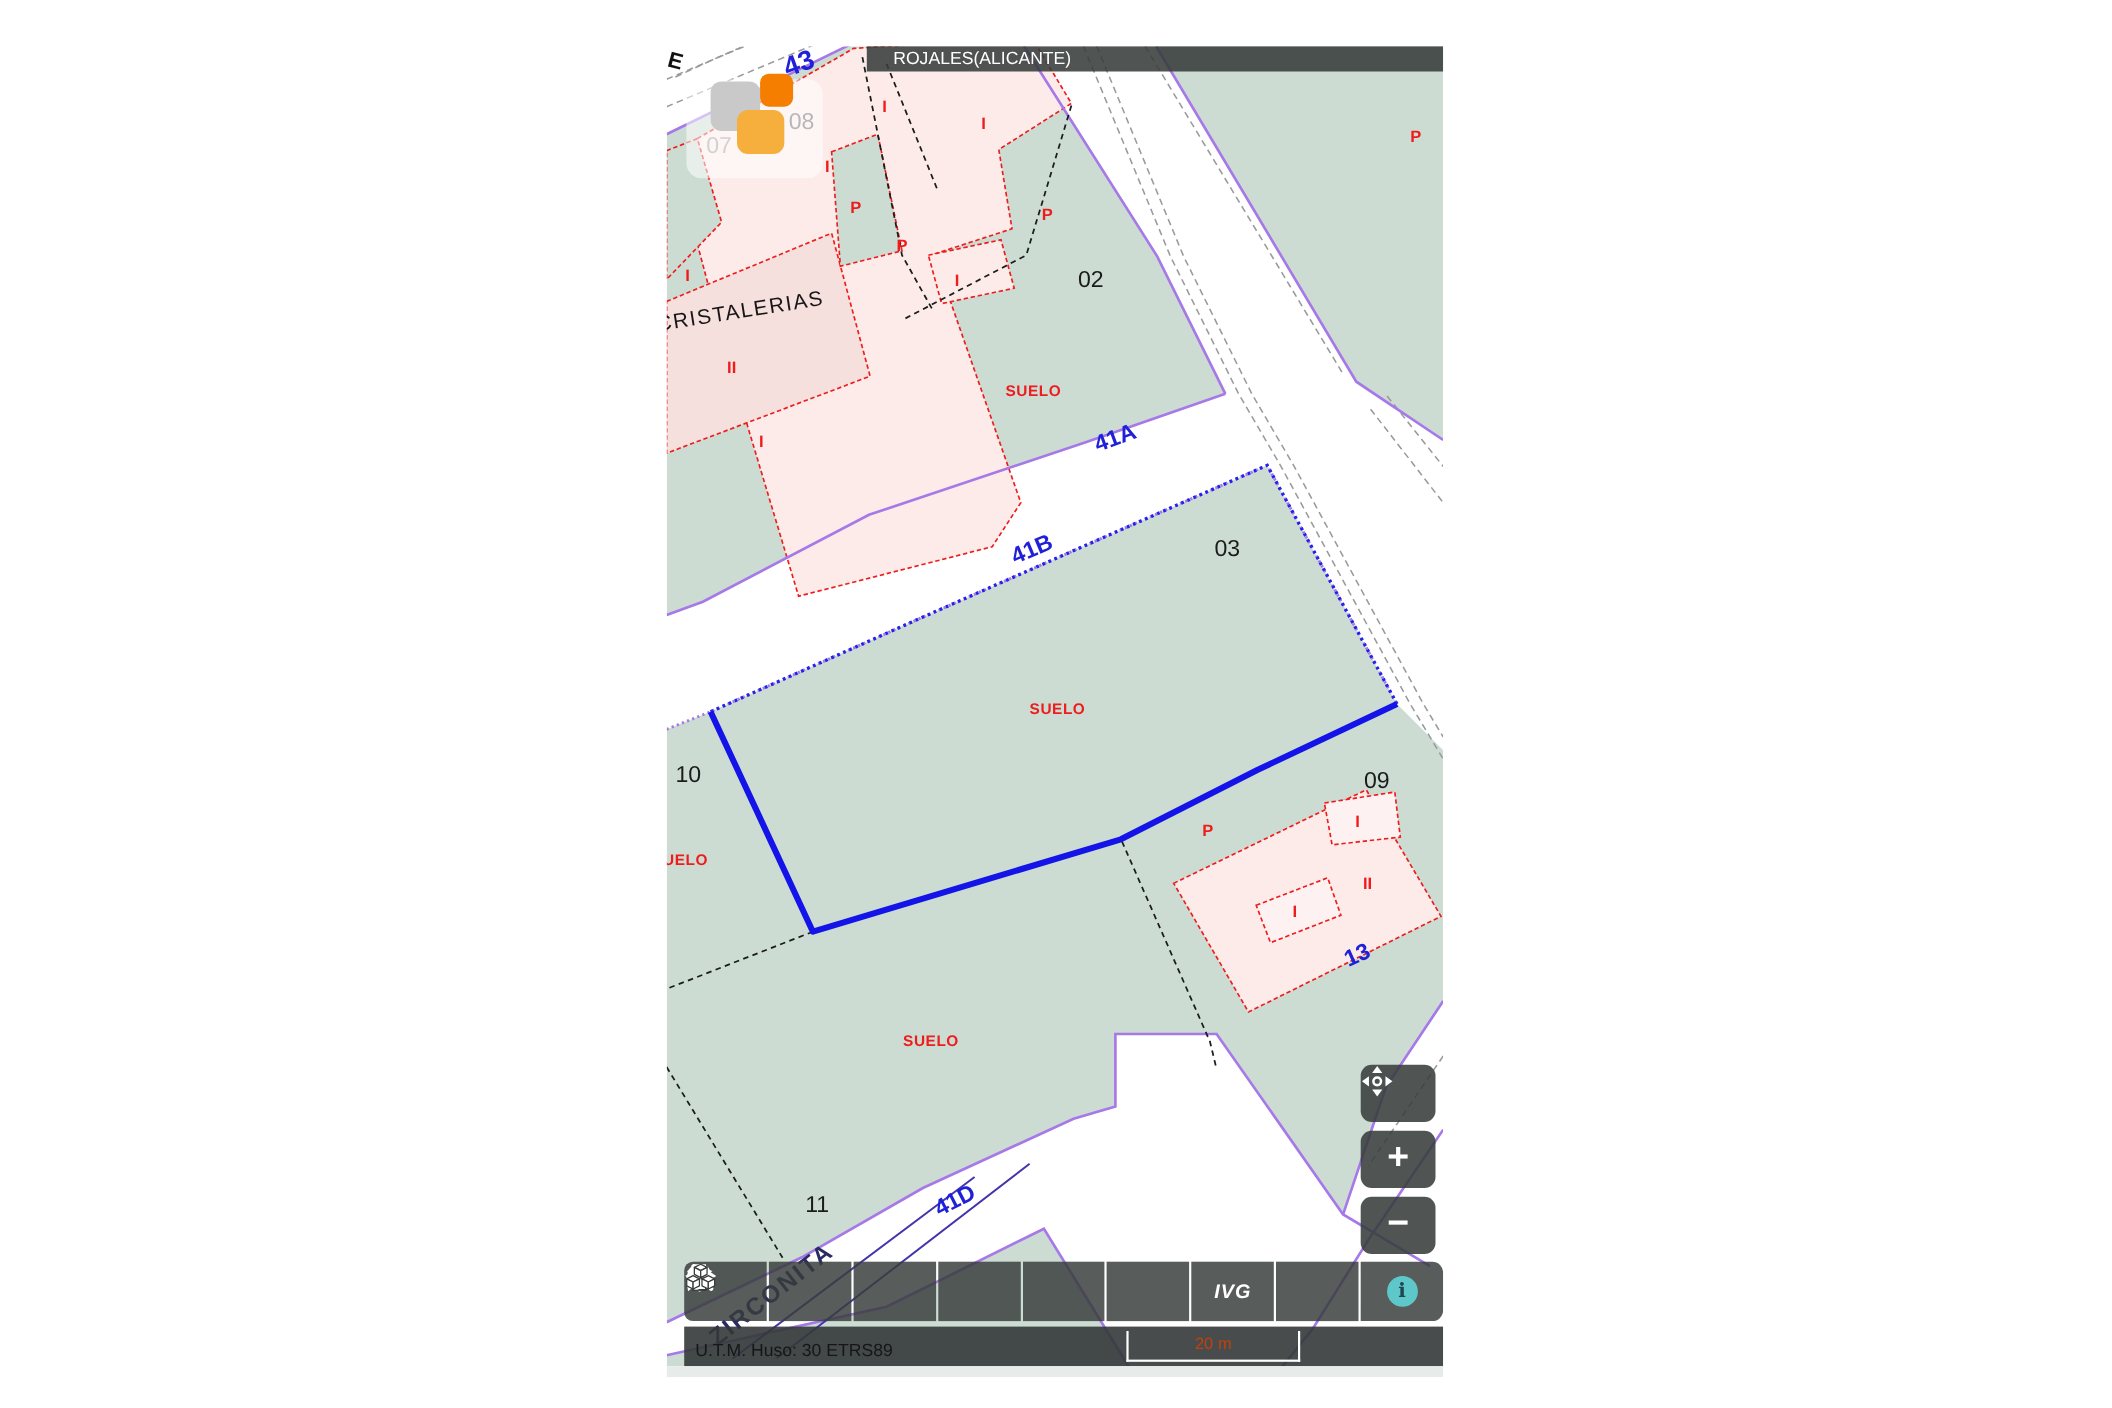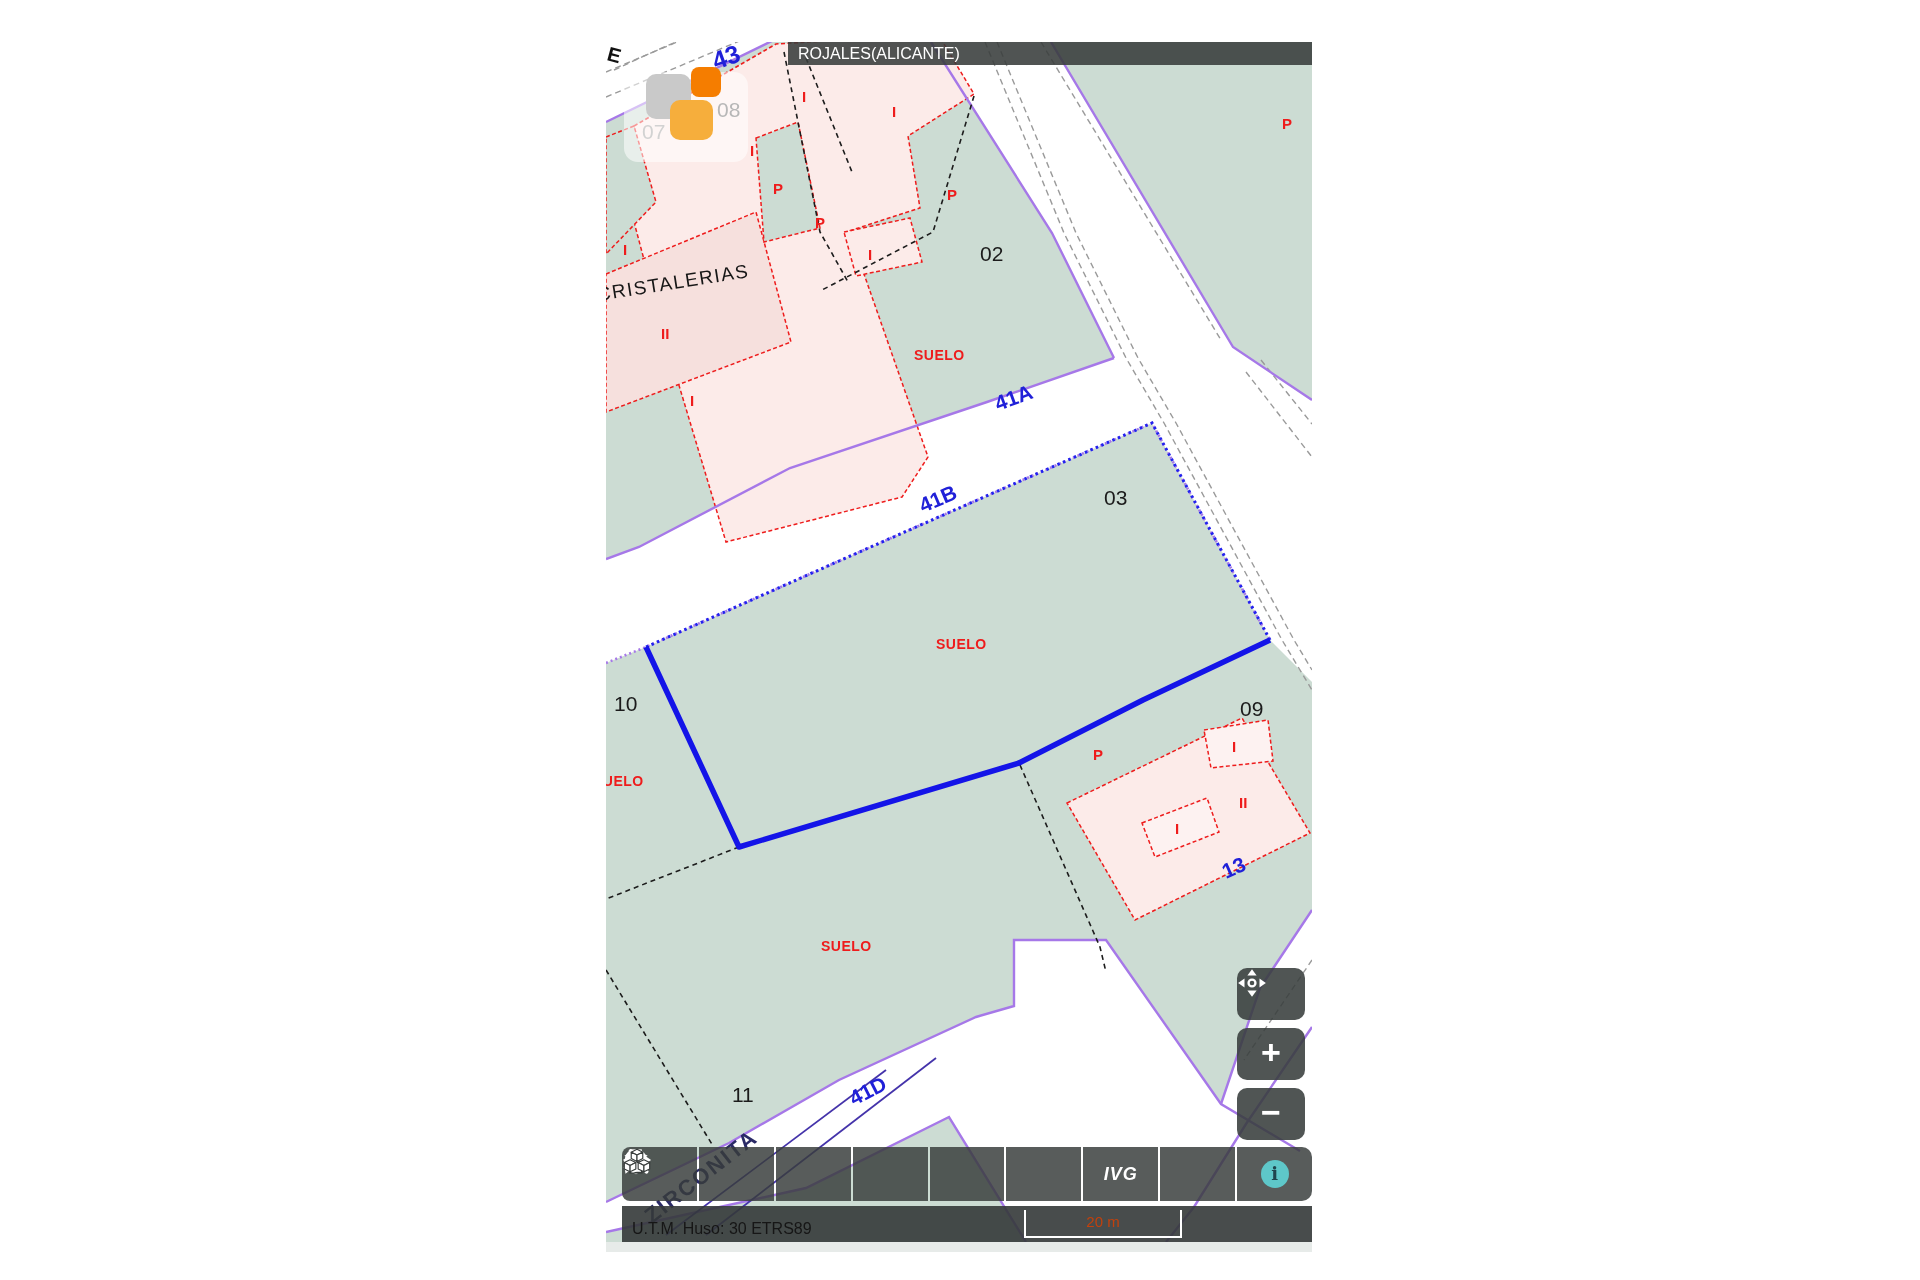--- a/index.html
+++ b/index.html
@@ -9,7 +9,7 @@
   .map svg{position:absolute;left:0;top:0;}
   
   .titlebar{position:absolute;left:182px;top:0;width:524px;height:23px;background:rgba(56,60,59,.88);
-            color:#fff;font-size:16px;line-height:23px;padding-left:10px;box-sizing:border-box;white-space:nowrap;}
+            color:#fff;font-size:16px;line-height:23px;padding-left:24px;box-sizing:border-box;white-space:nowrap;}
   
   .chip{position:absolute;box-sizing:border-box;}
   .panel{left:18px;top:30px;width:124px;height:90px;background:rgba(255,255,255,.55);border-radius:14px;}

